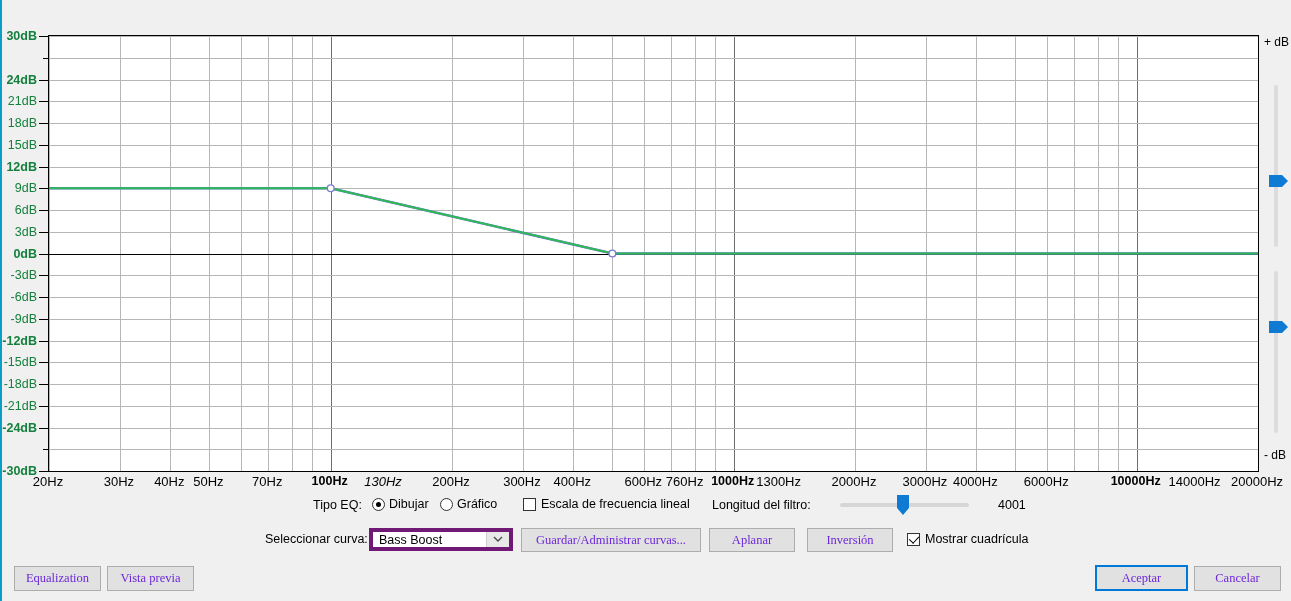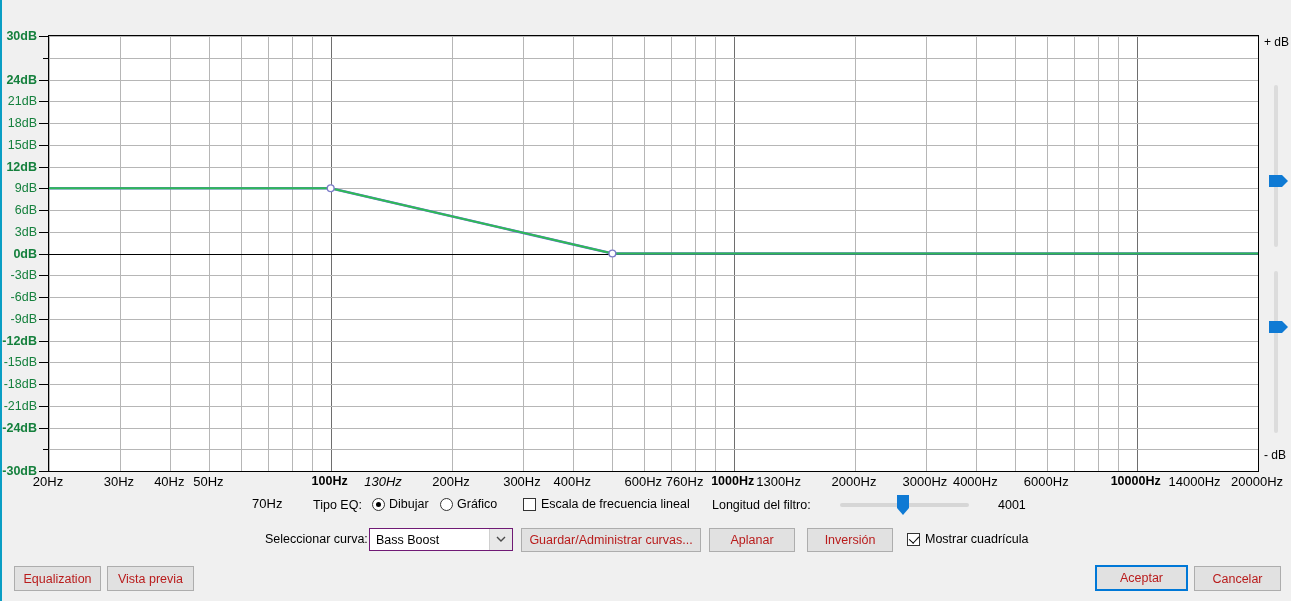--- a/index.html
+++ b/index.html
@@ -303,7 +303,7 @@
         <div class="xlabel" style="left: 70.9648px;">30Hz</div>
         <div class="xlabel" style="left: 121.315px;">40Hz</div>
         <div class="xlabel" style="left: 160.37px;">50Hz</div>
-        <div class="xlabel" style="left: 219.259px; margin-top: 22px;">70Hz</div>
+        <div class="xlabel" style="left: 219.259px;">70Hz</div>
         <div class="xlabel major" style="left: 281.685px; text-align: center;">100Hz</div>
         <div class="xlabel" style="left: 335px; font-style: italic;">130Hz</div>
         <div class="xlabel" style="left: 403px;">200Hz</div>

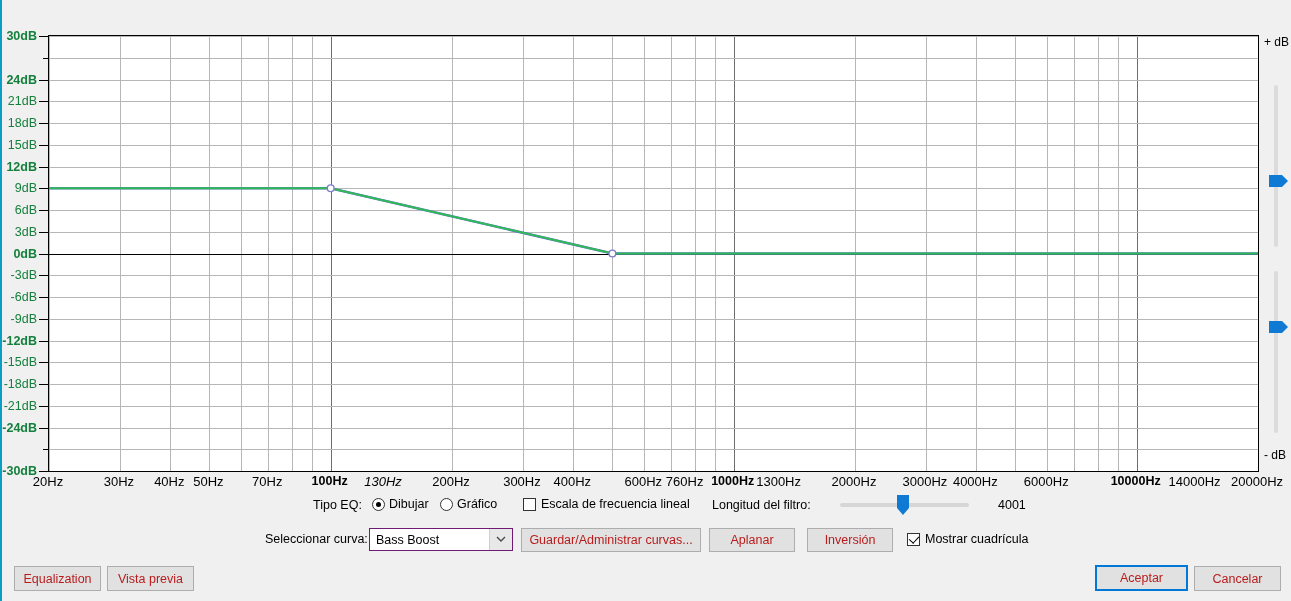--- a/index.html
+++ b/index.html
@@ -170,7 +170,7 @@
   #curve-select {
     position: absolute;
     background: #ffffff;
-    border: 1px solid #701a75;
+    border: 4px solid #701a75;
     box-sizing: border-box;
     display: flex; align-items: center;
   }

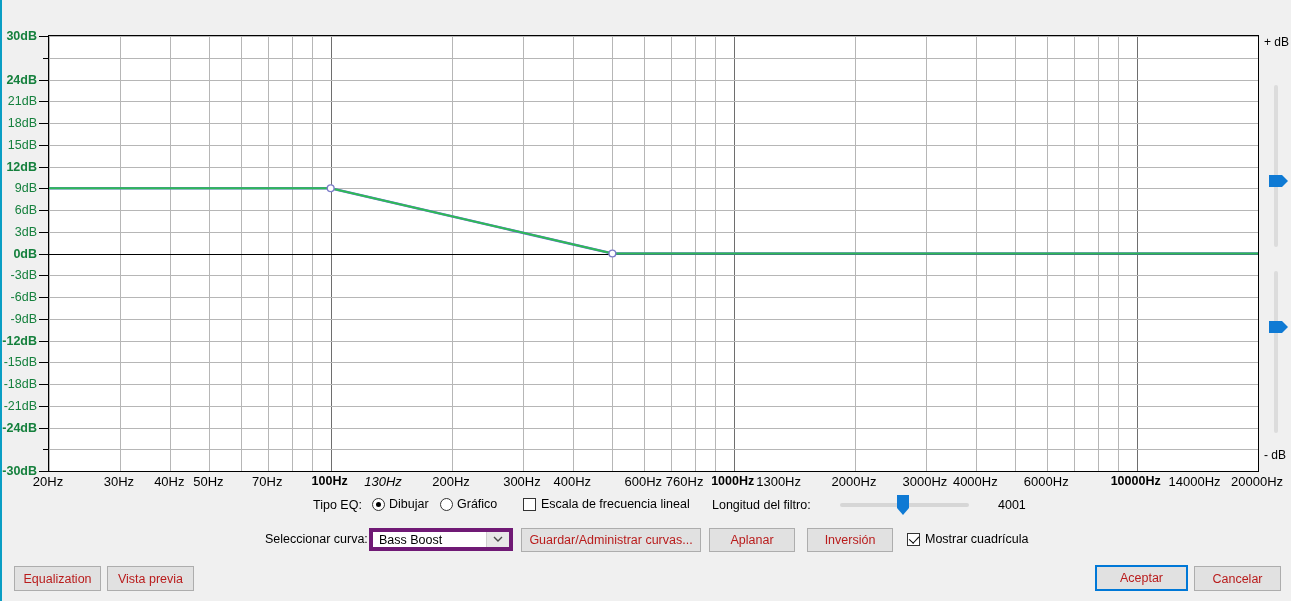--- a/index.html
+++ b/index.html
@@ -154,9 +154,9 @@
     position: absolute;
     background: #e1e1e1;
     border: 1px solid #adadad;
-    font-family: Liberation Sans, sans-serif;
+    font-family: Liberation Serif, serif;
     font-size: 12.5px;
-    color: #b91c1c;
+    color: #6d28d9;
     text-align: center;
     box-sizing: border-box;
     display: flex; align-items: center; justify-content: center;

